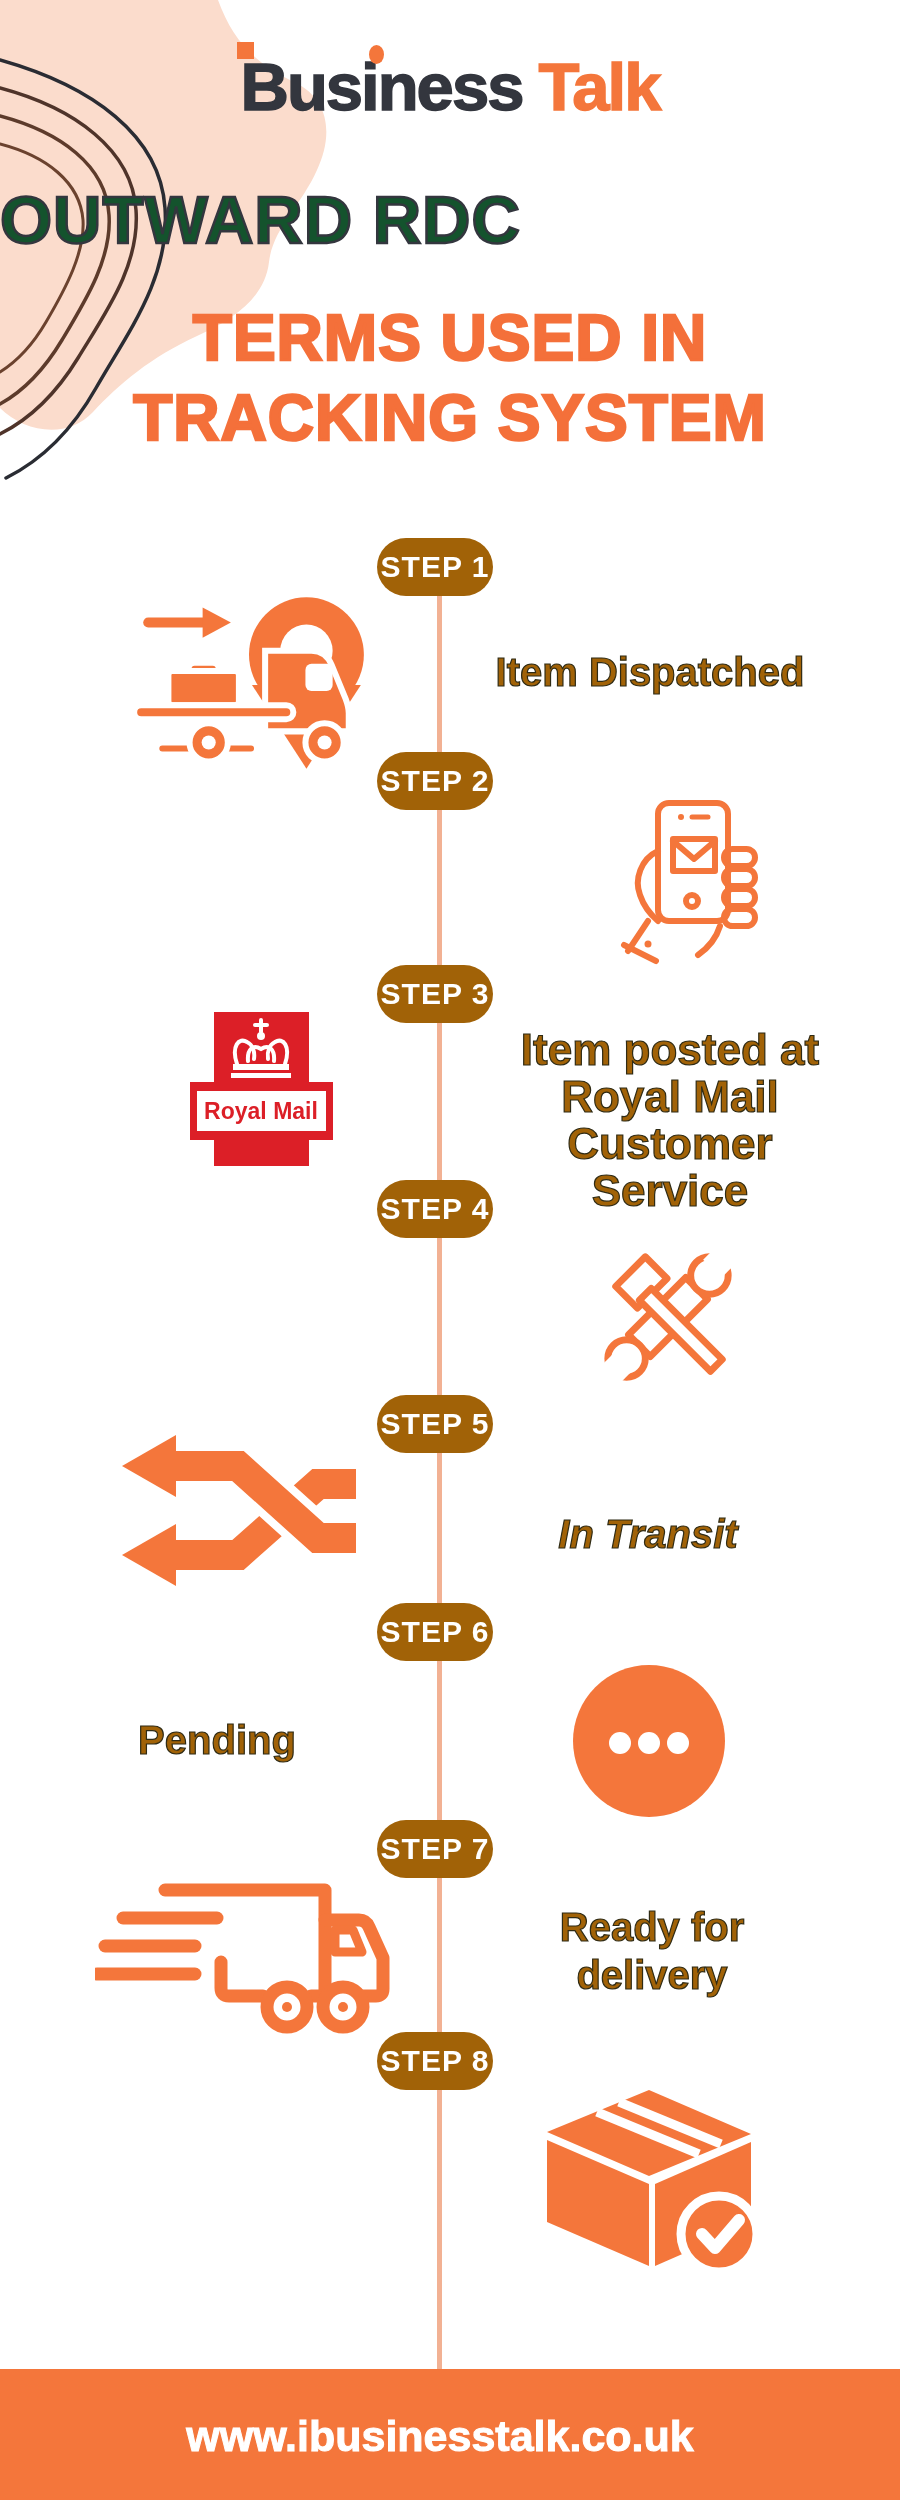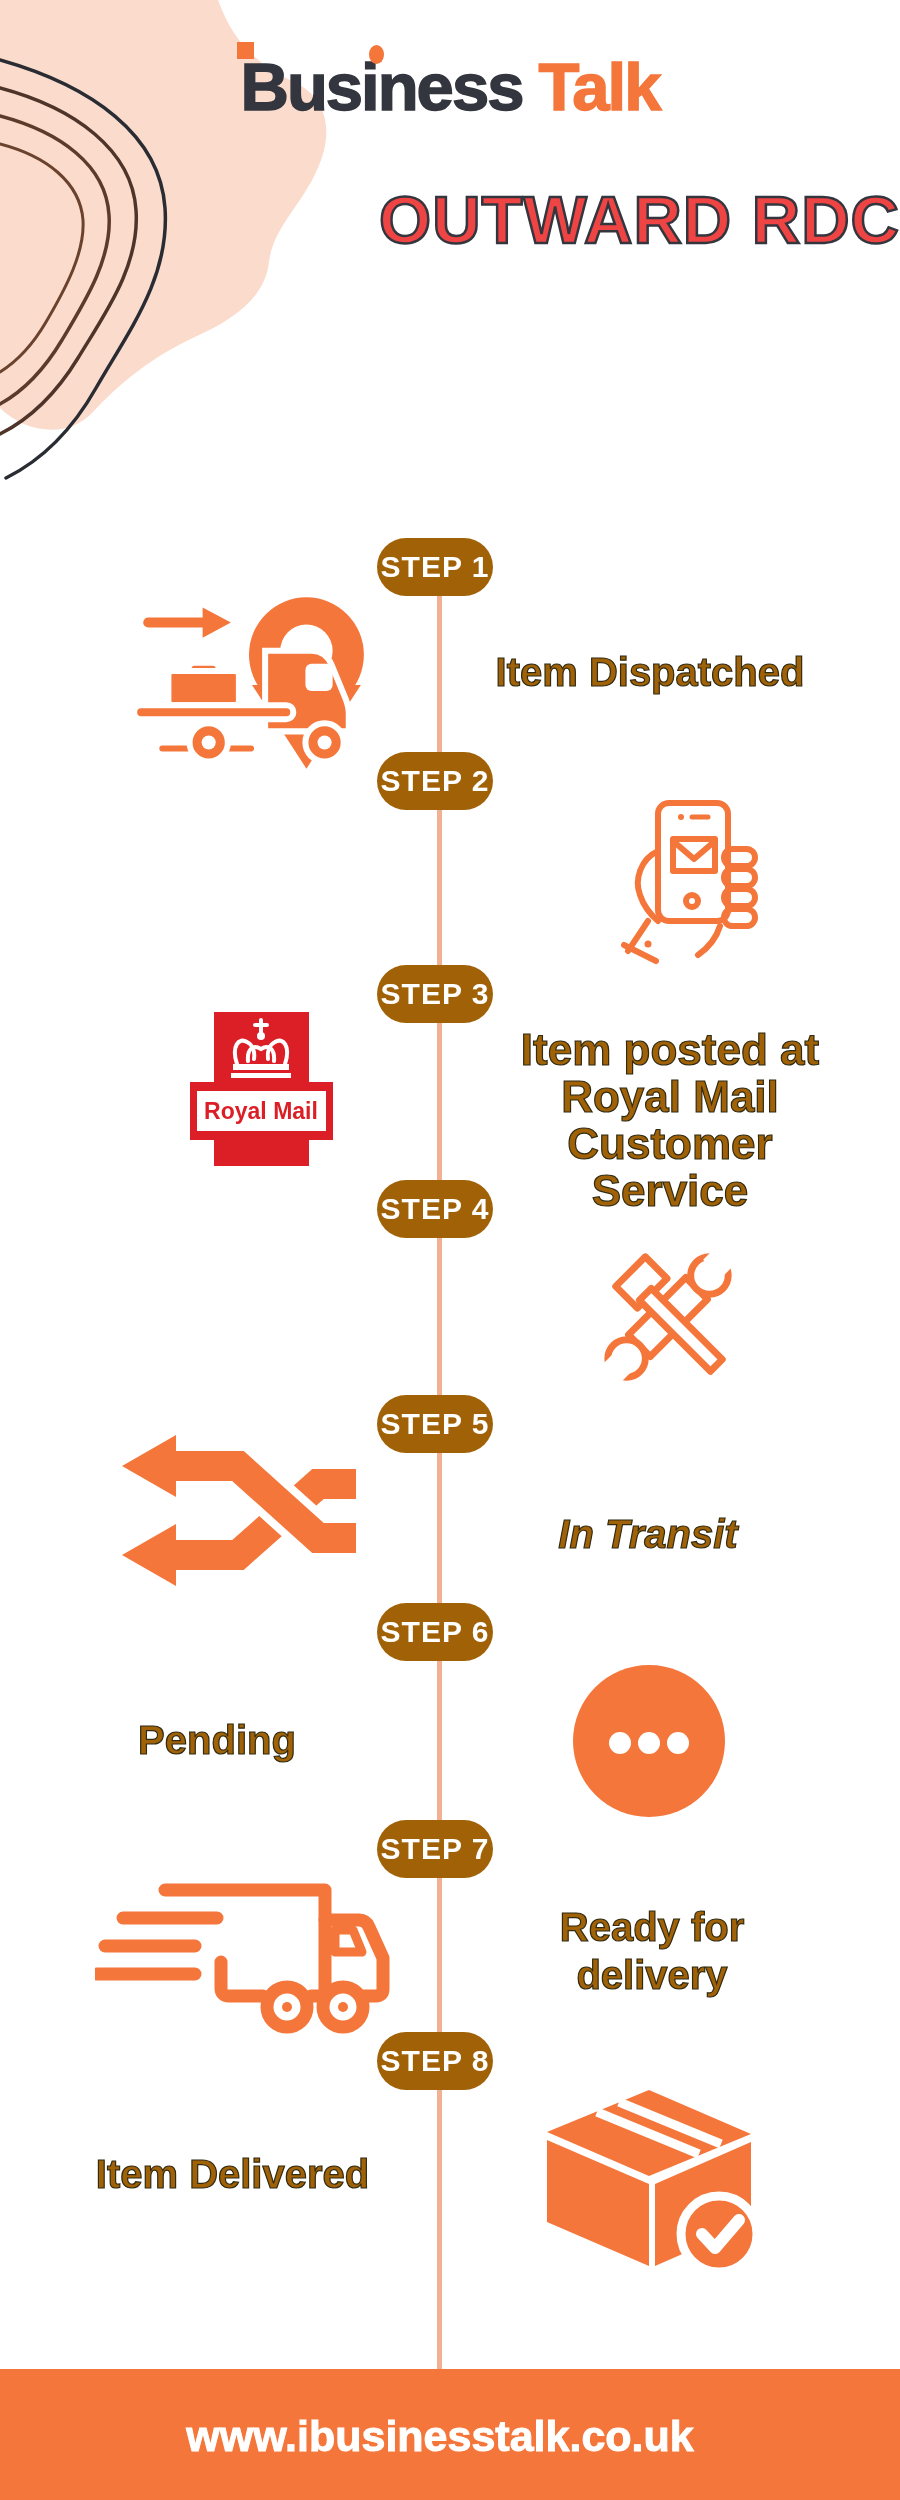--- a/index.html
+++ b/index.html
@@ -20,8 +20,8 @@
   .logo-sq{position:absolute;left:-4px;top:-6px;width:17px;height:17px;background:#F4763B;}
   .logo-dot{position:absolute;left:128px;top:-3px;width:15px;height:19px;border-radius:50%;background:#F4763B;}
   .title{
-    position:absolute;left:0;top:181px;width:900px;text-align:right;
-    font-size:67px;font-weight:bold;color:#ef4444;-webkit-text-stroke:2.5px #33363E;
+    position:absolute;left:0;top:181px;width:900px;text-align:left;
+    font-size:67px;font-weight:bold;color:#14532d;-webkit-text-stroke:2.5px #33363E;
     letter-spacing:1px;
   }
   .subtitle{

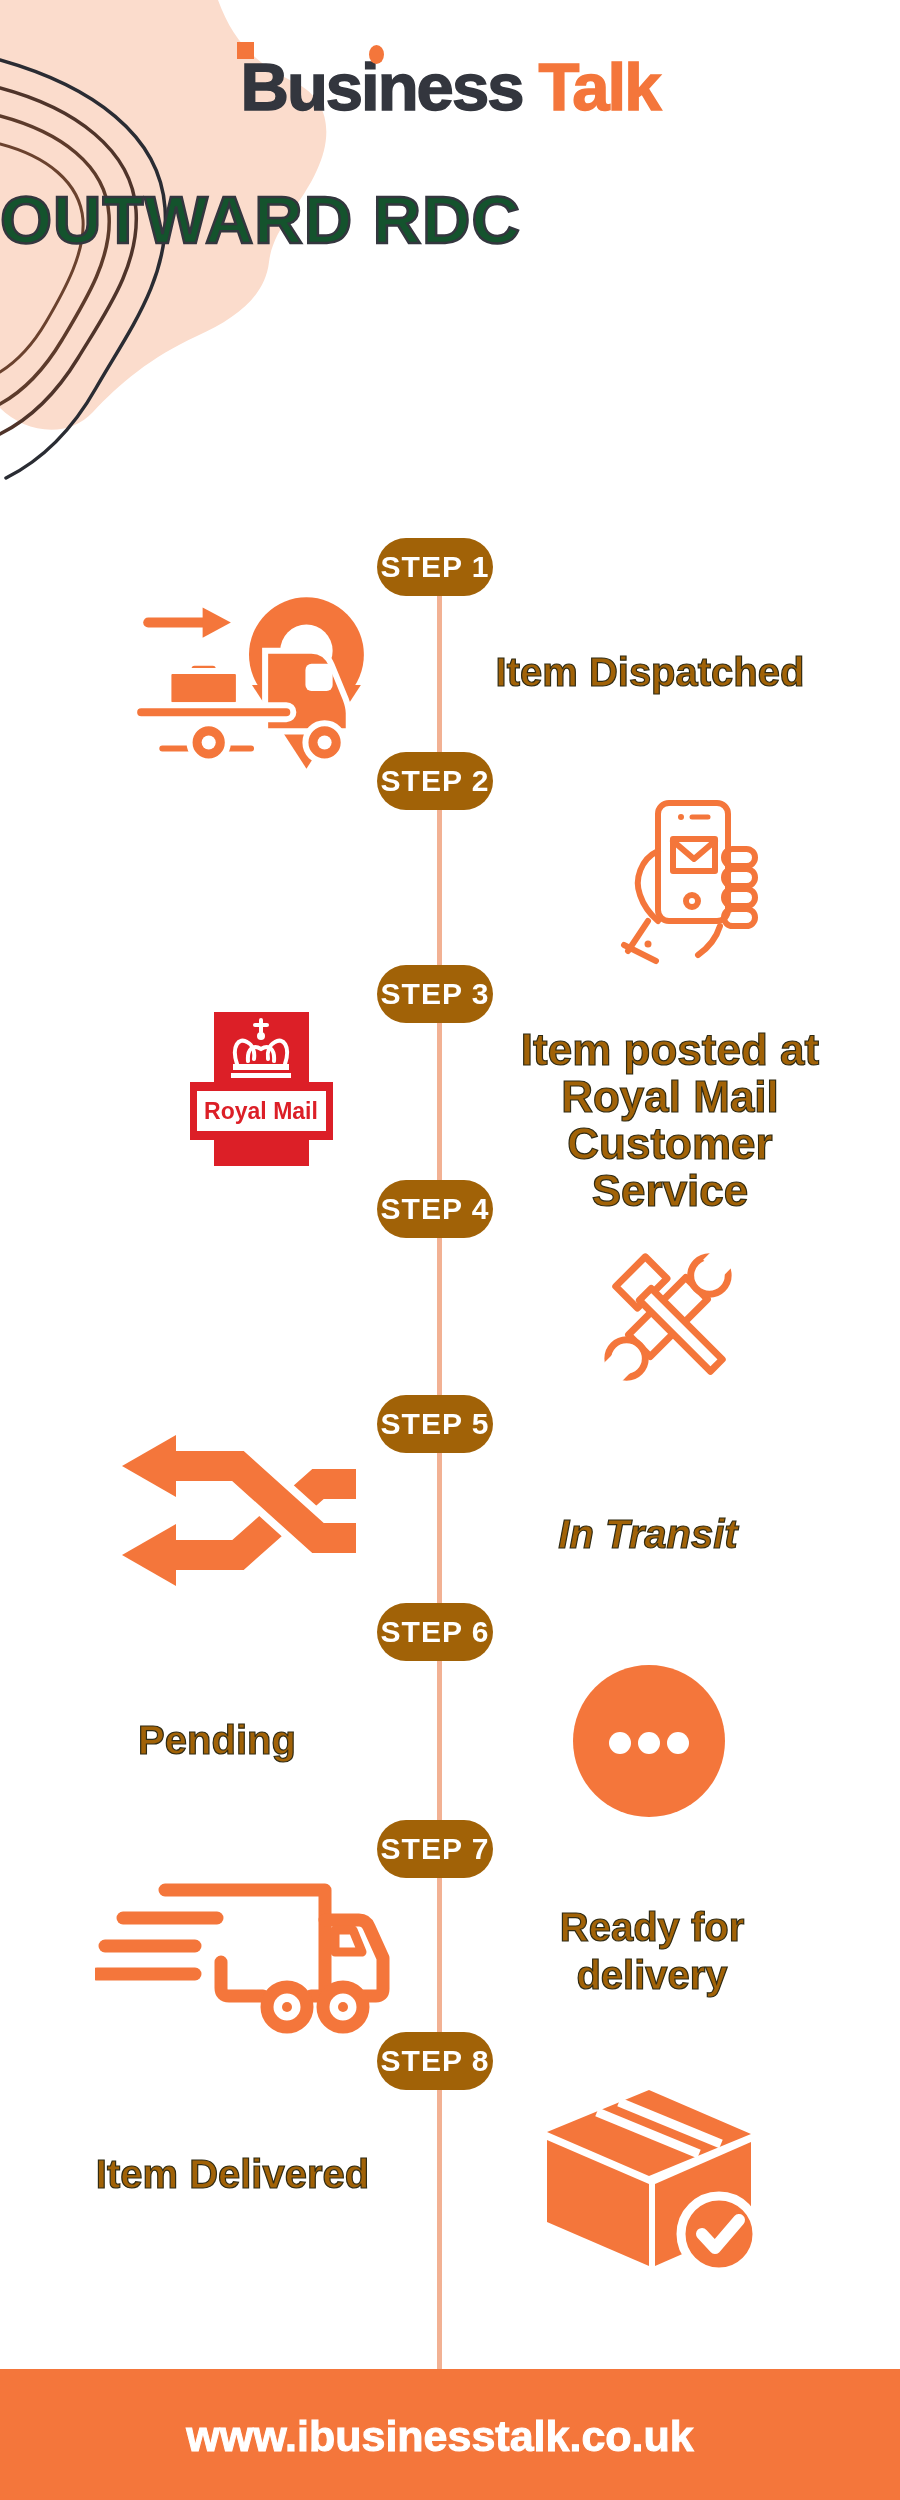--- a/index.html
+++ b/index.html
@@ -92,6 +92,8 @@
   </div>
 
   <div class="title">OUTWARD RDC</div>
+  <div class="subtitle">TERMS USED IN
+TRACKING SYSTEM</div>
 
   <div class="tline"></div>
 

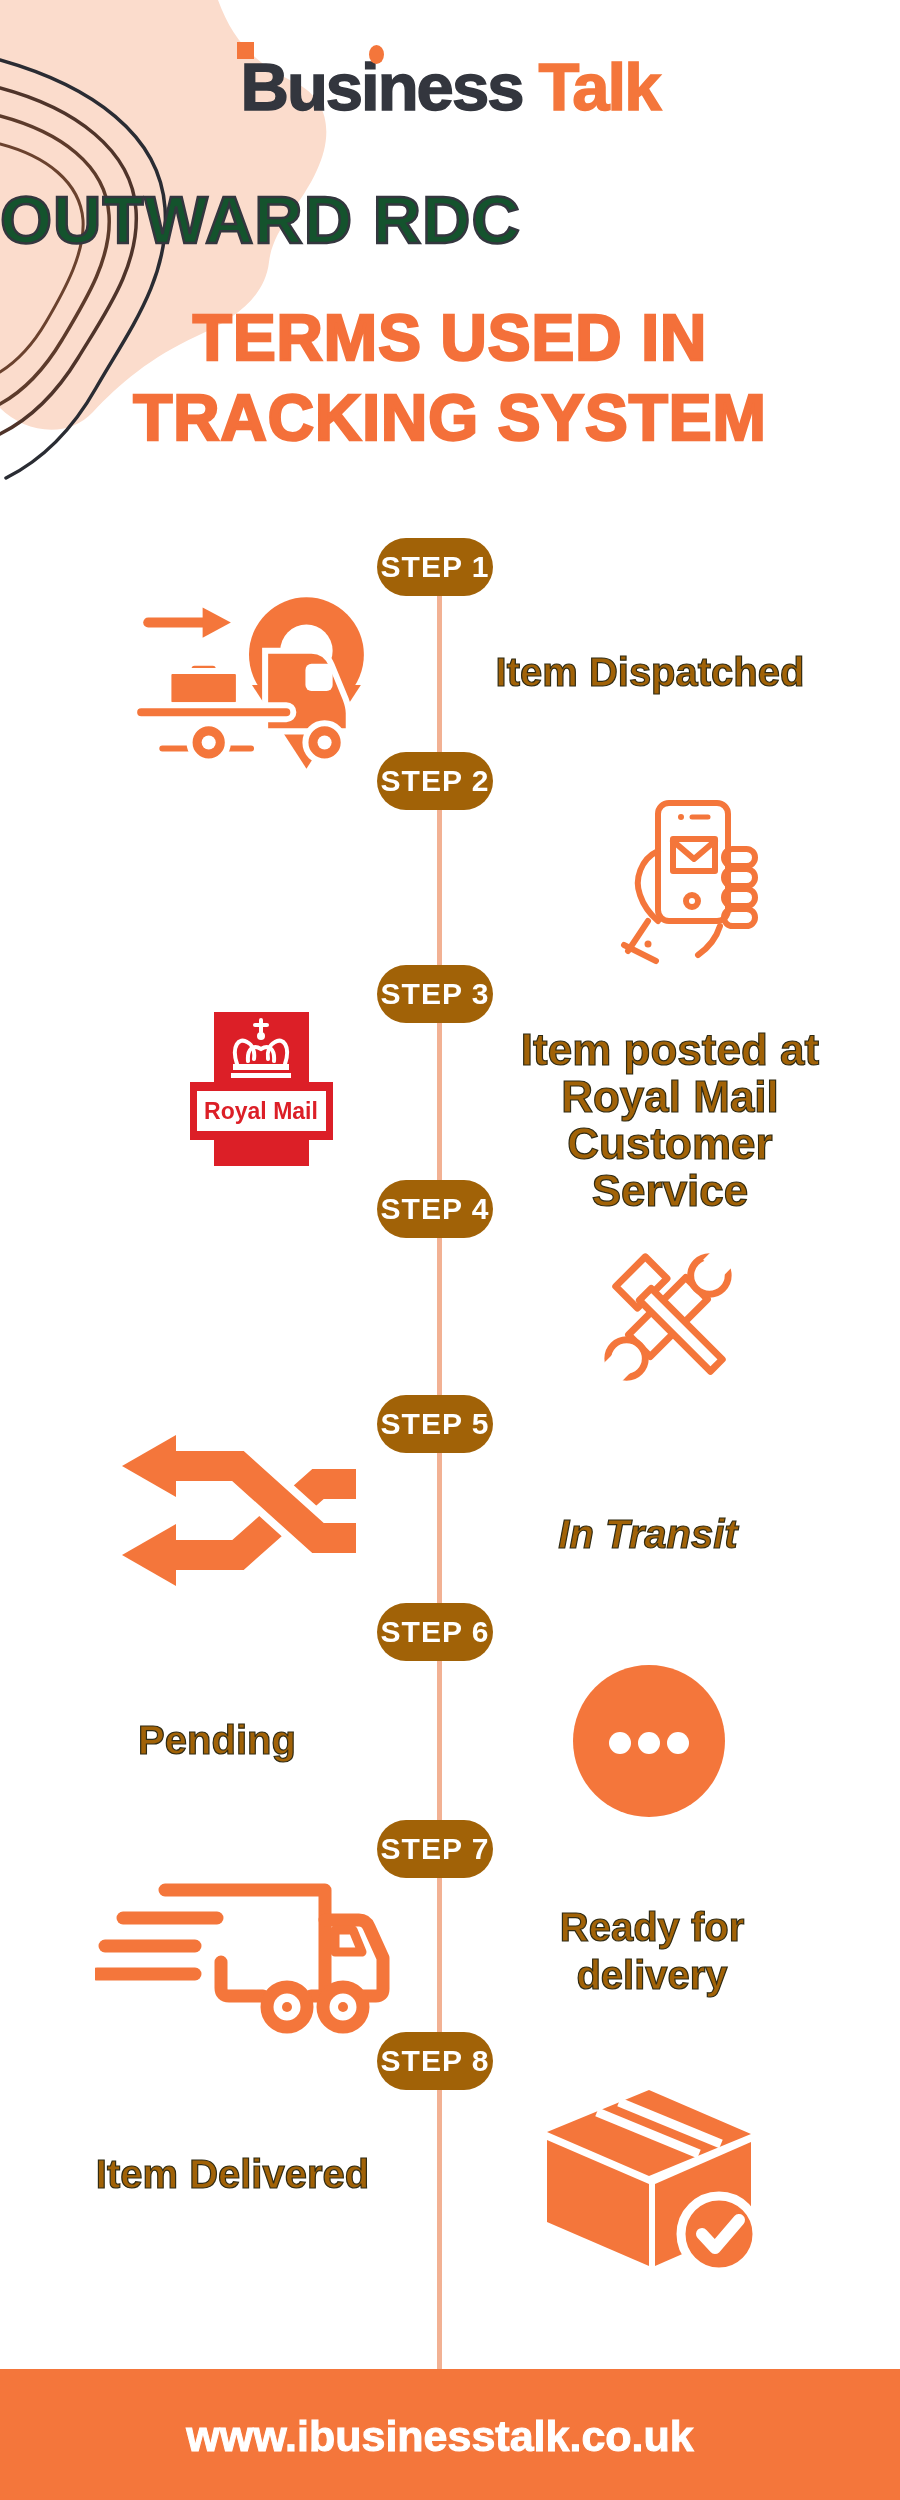--- a/index.html
+++ b/index.html
@@ -114,7 +114,6 @@
   <div class="lbl lbl6">Pending</div>
   <div class="lbl lbl7">Ready for
 delivery</div>
-  <div class="lbl lbl8">Item Delivered</div>
 
   <svg class="ic ic1" viewBox="0 0 260 180">
     <g fill="#F4763B">

